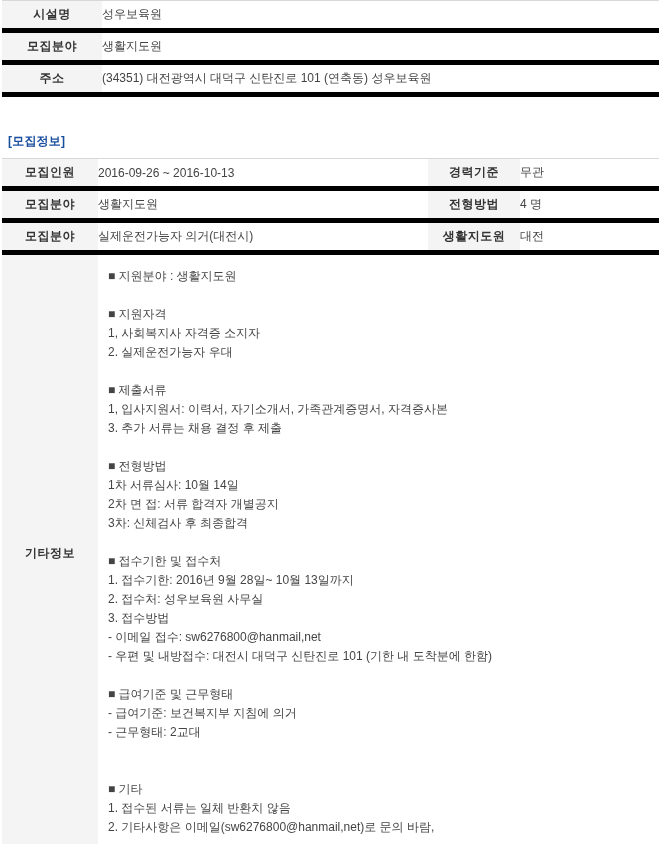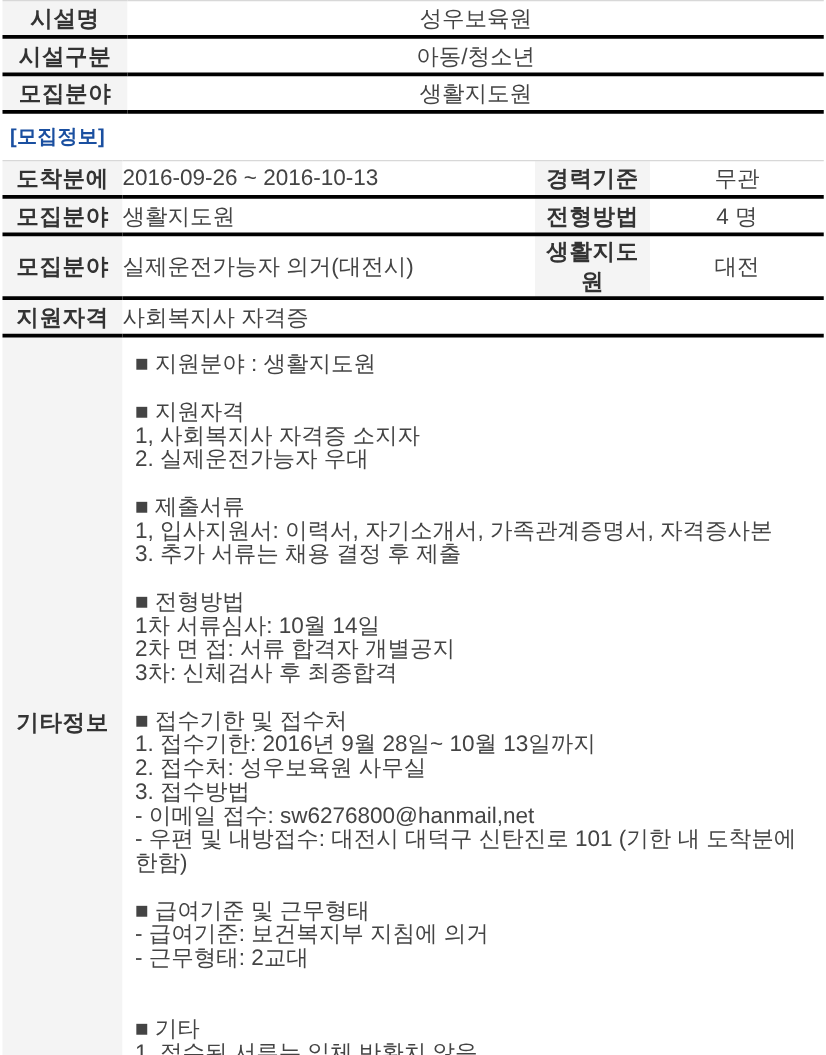--- a/index.html
+++ b/index.html
@@ -29,11 +29,11 @@
   }
   table.info td {
     border-top: 1px solid #d8d8d8;
-    border-bottom: 3px solid #000000;
+    border-bottom: 5px solid #000000;
     padding: 0;
     height: 27px;
     vertical-align: middle;
-    font-size: 18px;
+    font-size: 12px;
   }
   td.th {
     background: #f4f4f4;

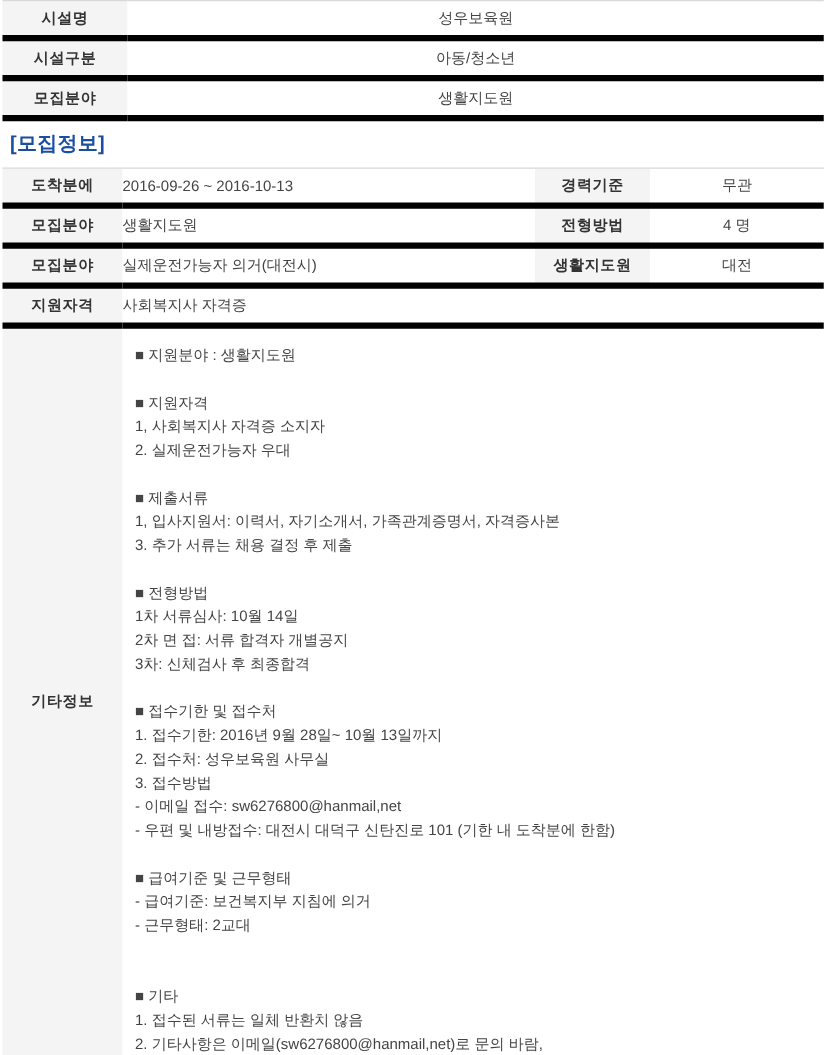--- a/index.html
+++ b/index.html
@@ -50,7 +50,7 @@
 
   
   .facility td.th { width: 100px; }
-  .facility td.td { width: 557px; text-align: center; }
+  .facility td.td { width: 557px; }
 
   .section-title {
     margin: 8px 0 8px 8px;

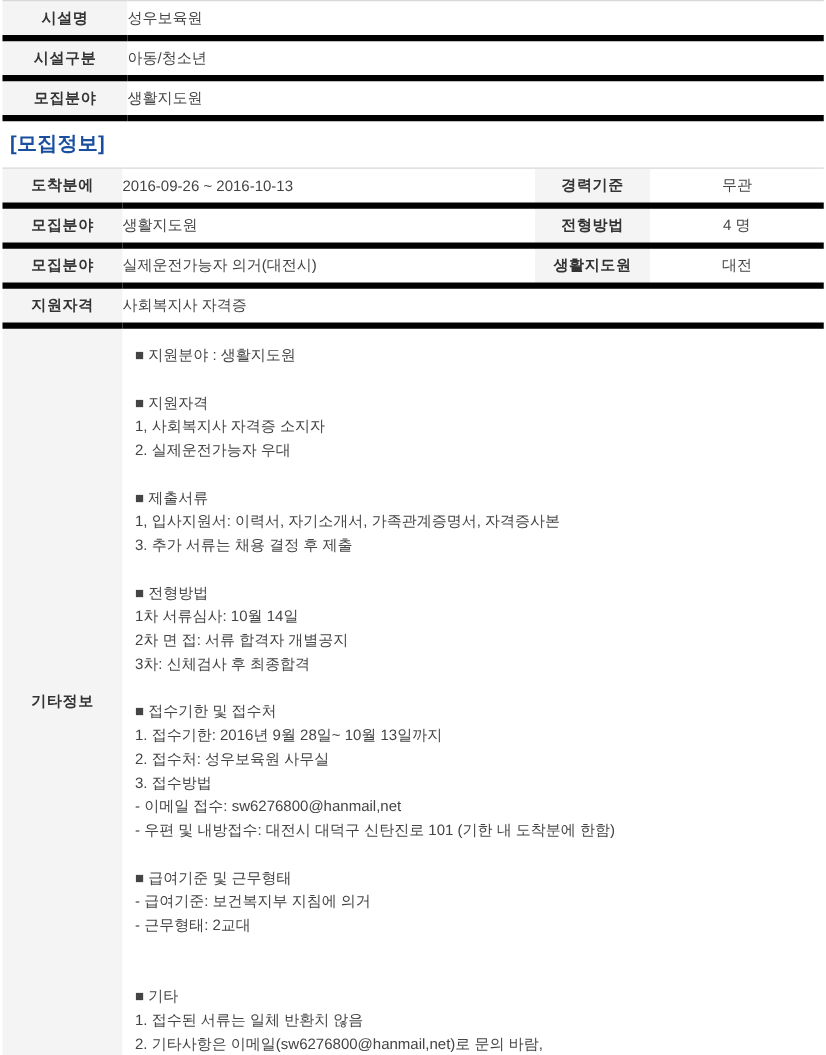--- a/index.html
+++ b/index.html
@@ -93,10 +93,6 @@
         <td class="td">성우보육원</td>
       </tr>
       <tr>
-        <td class="th">시설구분</td>
-        <td class="td">아동/청소년</td>
-      </tr>
-      <tr>
         <td class="th">모집분야</td>
         <td class="td">생활지도원</td>
       </tr>

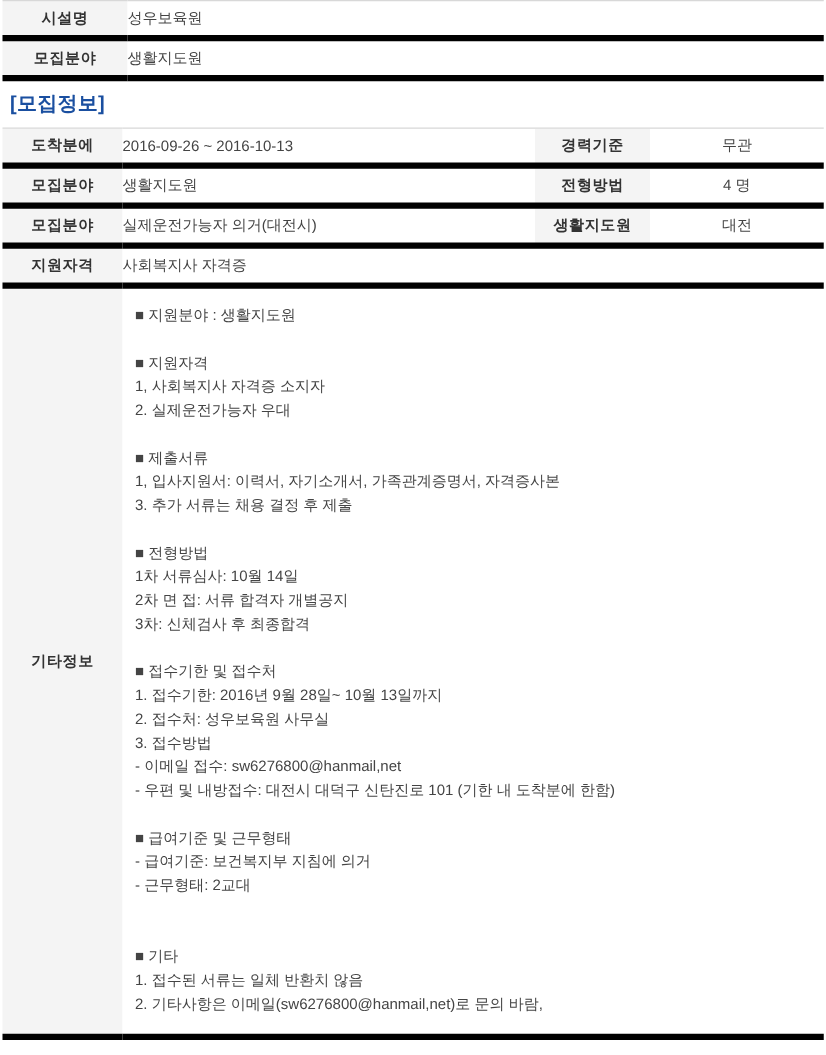--- a/index.html
+++ b/index.html
@@ -96,6 +96,10 @@
         <td class="th">모집분야</td>
         <td class="td">생활지도원</td>
       </tr>
+      <tr>
+        <td class="th">주소</td>
+        <td class="td">(34351)  대전광역시 대덕구 신탄진로 101 (연축동)  성우보육원</td>
+      </tr>
     </tbody>
   </table>
 

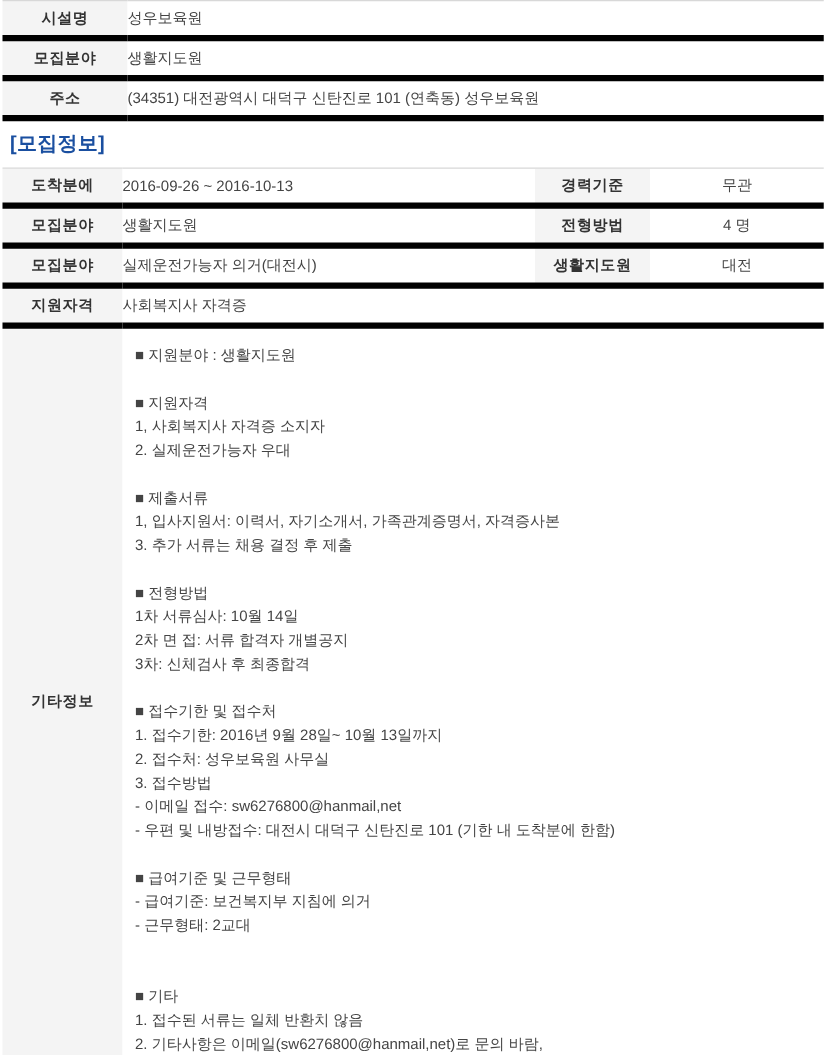--- a/index.html
+++ b/index.html
@@ -53,8 +53,8 @@
   .facility td.td { width: 557px; }
 
   .section-title {
-    margin: 8px 0 8px 8px;
-    font-size: 16px;
+    margin: 36px 0 8px 8px;
+    font-size: 12px;
     font-weight: bold;
     color: #1a4fa0;
     letter-spacing: 0.2px;

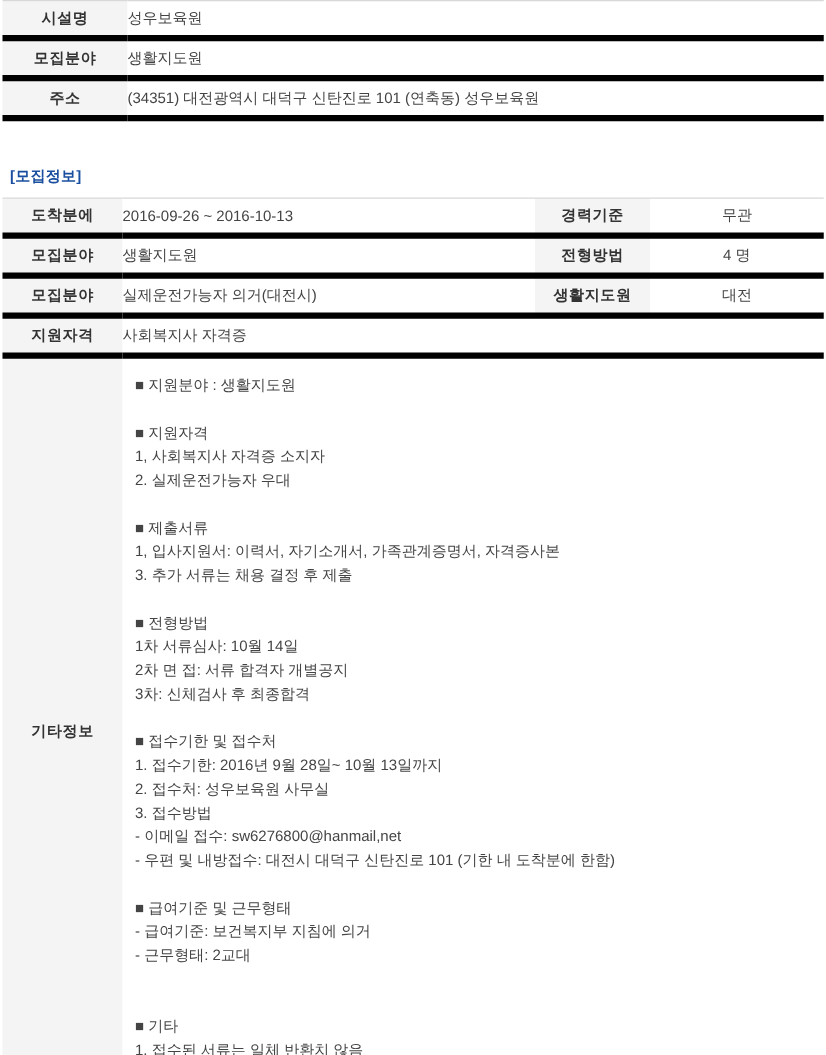--- a/index.html
+++ b/index.html
@@ -108,7 +108,7 @@
   <table class="info recruit">
     <tbody>
       <tr>
-        <td class="th th1">도착분에</td>
+        <td class="th th1">모집인원</td>
         <td class="td td1">2016-09-26 ~ 2016-10-13</td>
         <td class="th th2">경력기준</td>
         <td class="td td2">무관</td>

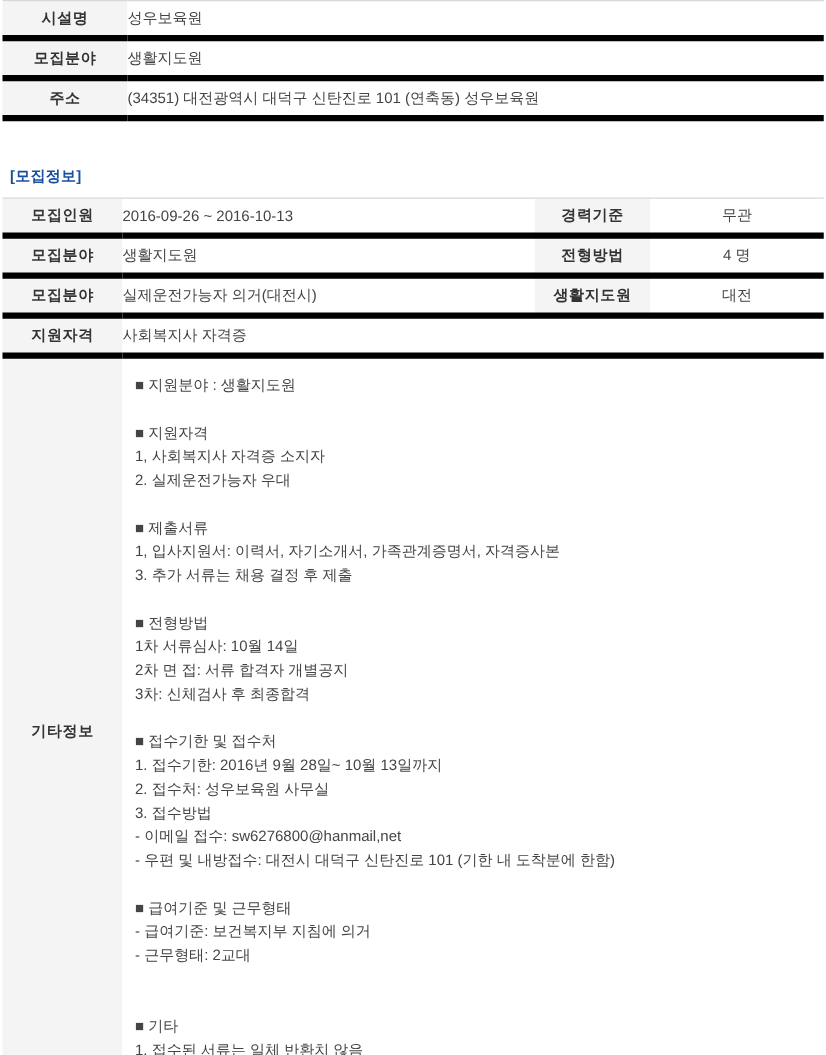--- a/index.html
+++ b/index.html
@@ -64,7 +64,7 @@
   .recruit td.th1 { width: 96px; }
   .recruit td.td1 { width: 330px; }
   .recruit td.th2 { width: 92px; text-align: center; }
-  .recruit td.td2 { width: 139px; text-align: center; }
+  .recruit td.td2 { width: 139px; }
 
   .detail-label {
     text-align: center;

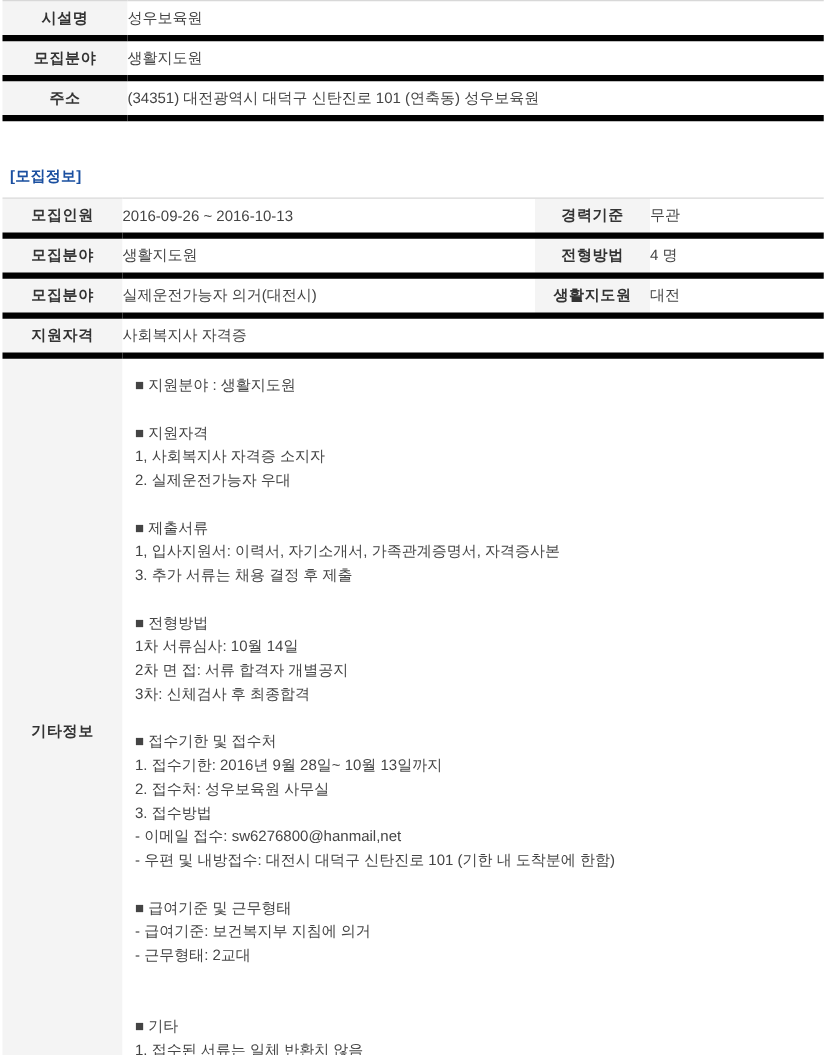--- a/index.html
+++ b/index.html
@@ -126,10 +126,6 @@
         <td class="td td2">대전</td>
       </tr>
       <tr>
-        <td class="th th1">지원자격</td>
-        <td class="td" colspan="3">사회복지사 자격증</td>
-      </tr>
-      <tr>
         <td class="th detail-label">기타정보</td>
         <td class="td detail-body" colspan="3">■ 지원분야 : 생활지도원
 

